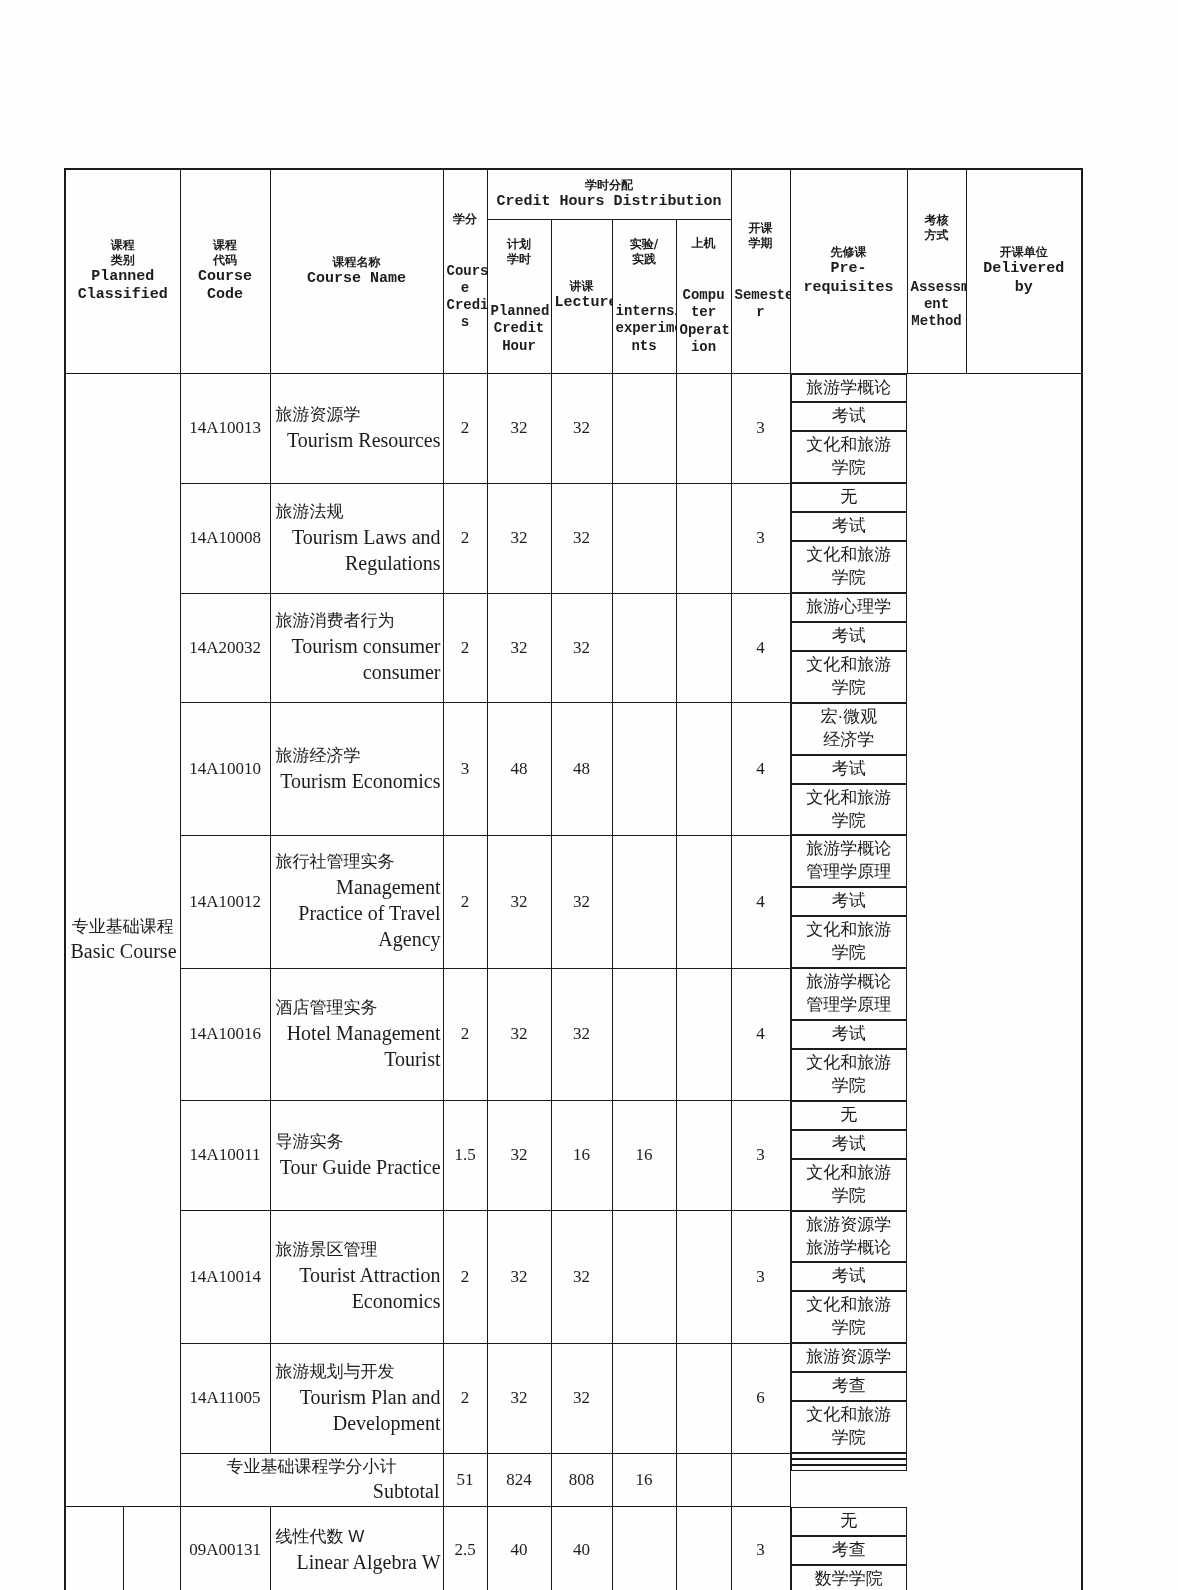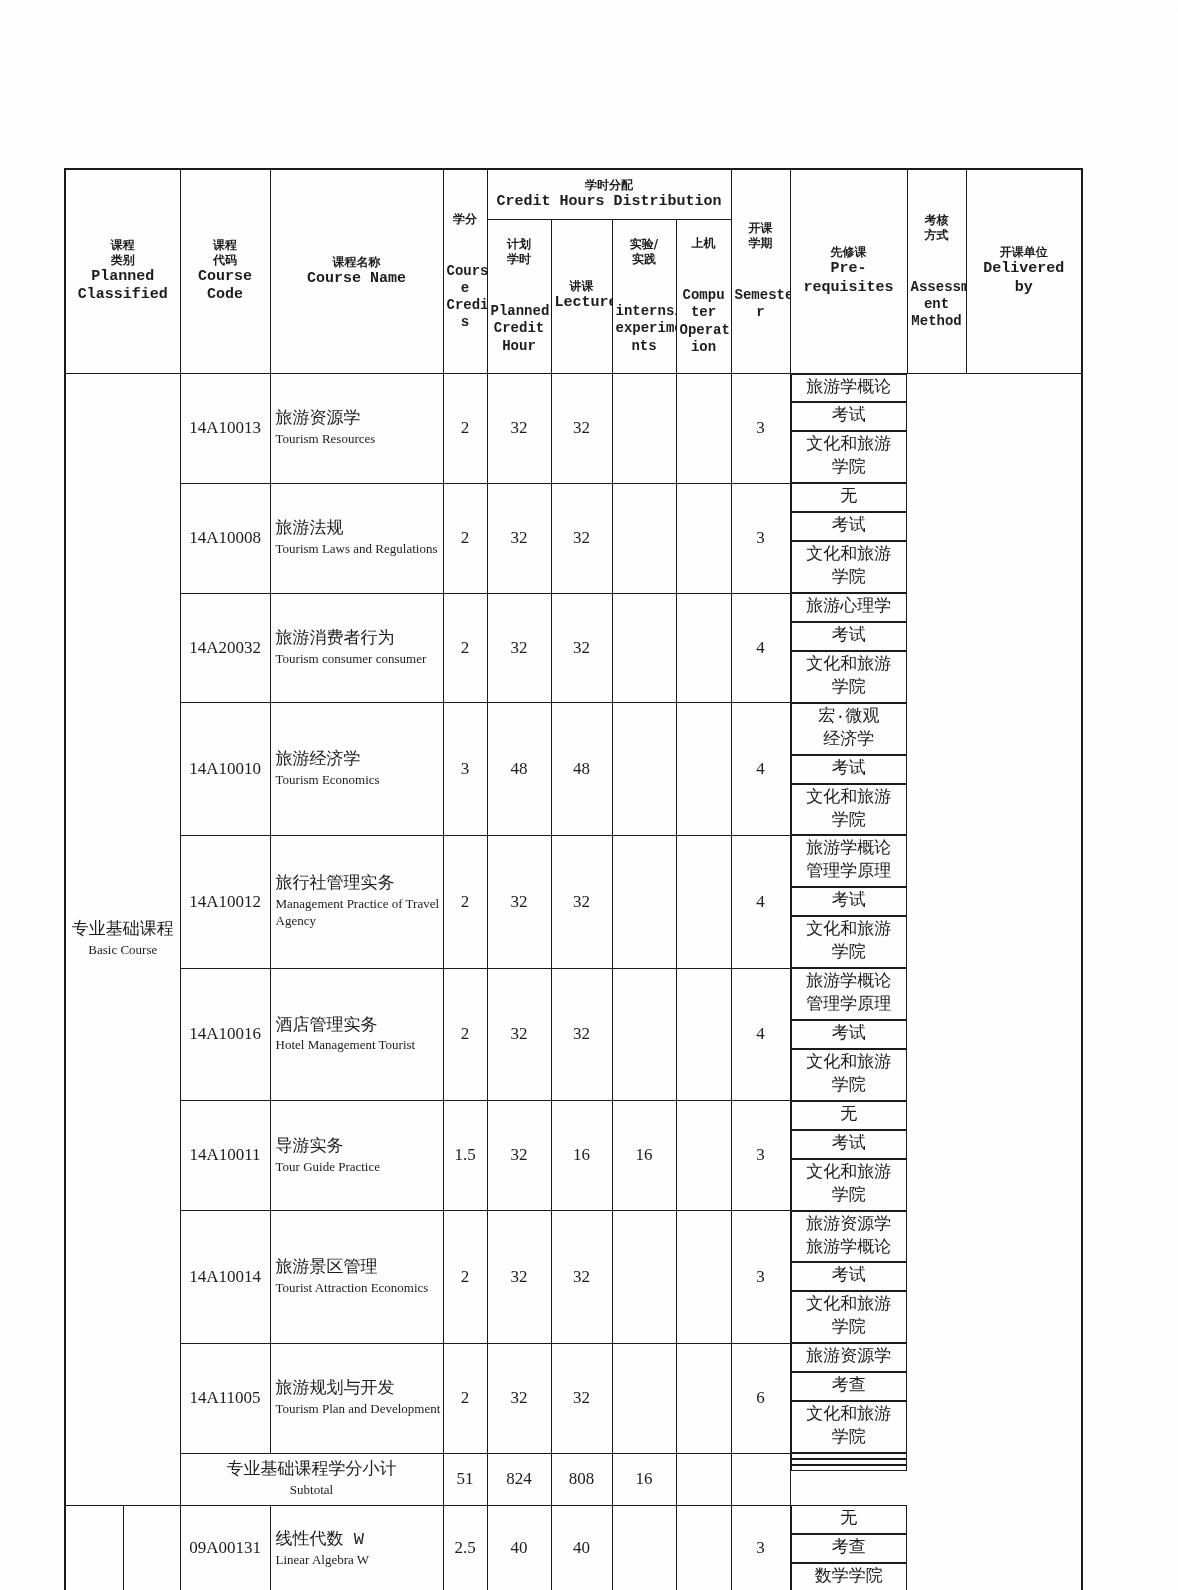--- a/index.html
+++ b/index.html
@@ -29,7 +29,7 @@
   .he{display:block;font-family:Liberation Mono, monospace;font-weight:bold;font-size:15px;line-height:1.22;}
   .he.small{font-size:14px;margin-top:36px;}
   
-  .bz{display:block;font-family:Liberation Mono, monospace;font-size:17px;line-height:1.35;}
+  .bz{display:block;font-family:Liberation Sans, sans-serif;font-size:17px;line-height:1.35;}
   .be{display:block;font-family:"Liberation Serif","DejaVu Serif",serif;font-size:13px;line-height:1.3;}
   .num{font-family:"Liberation Serif","DejaVu Serif",serif;font-size:17px;}
   td.name{text-align:left;padding-left:5px;padding-right:2px;}

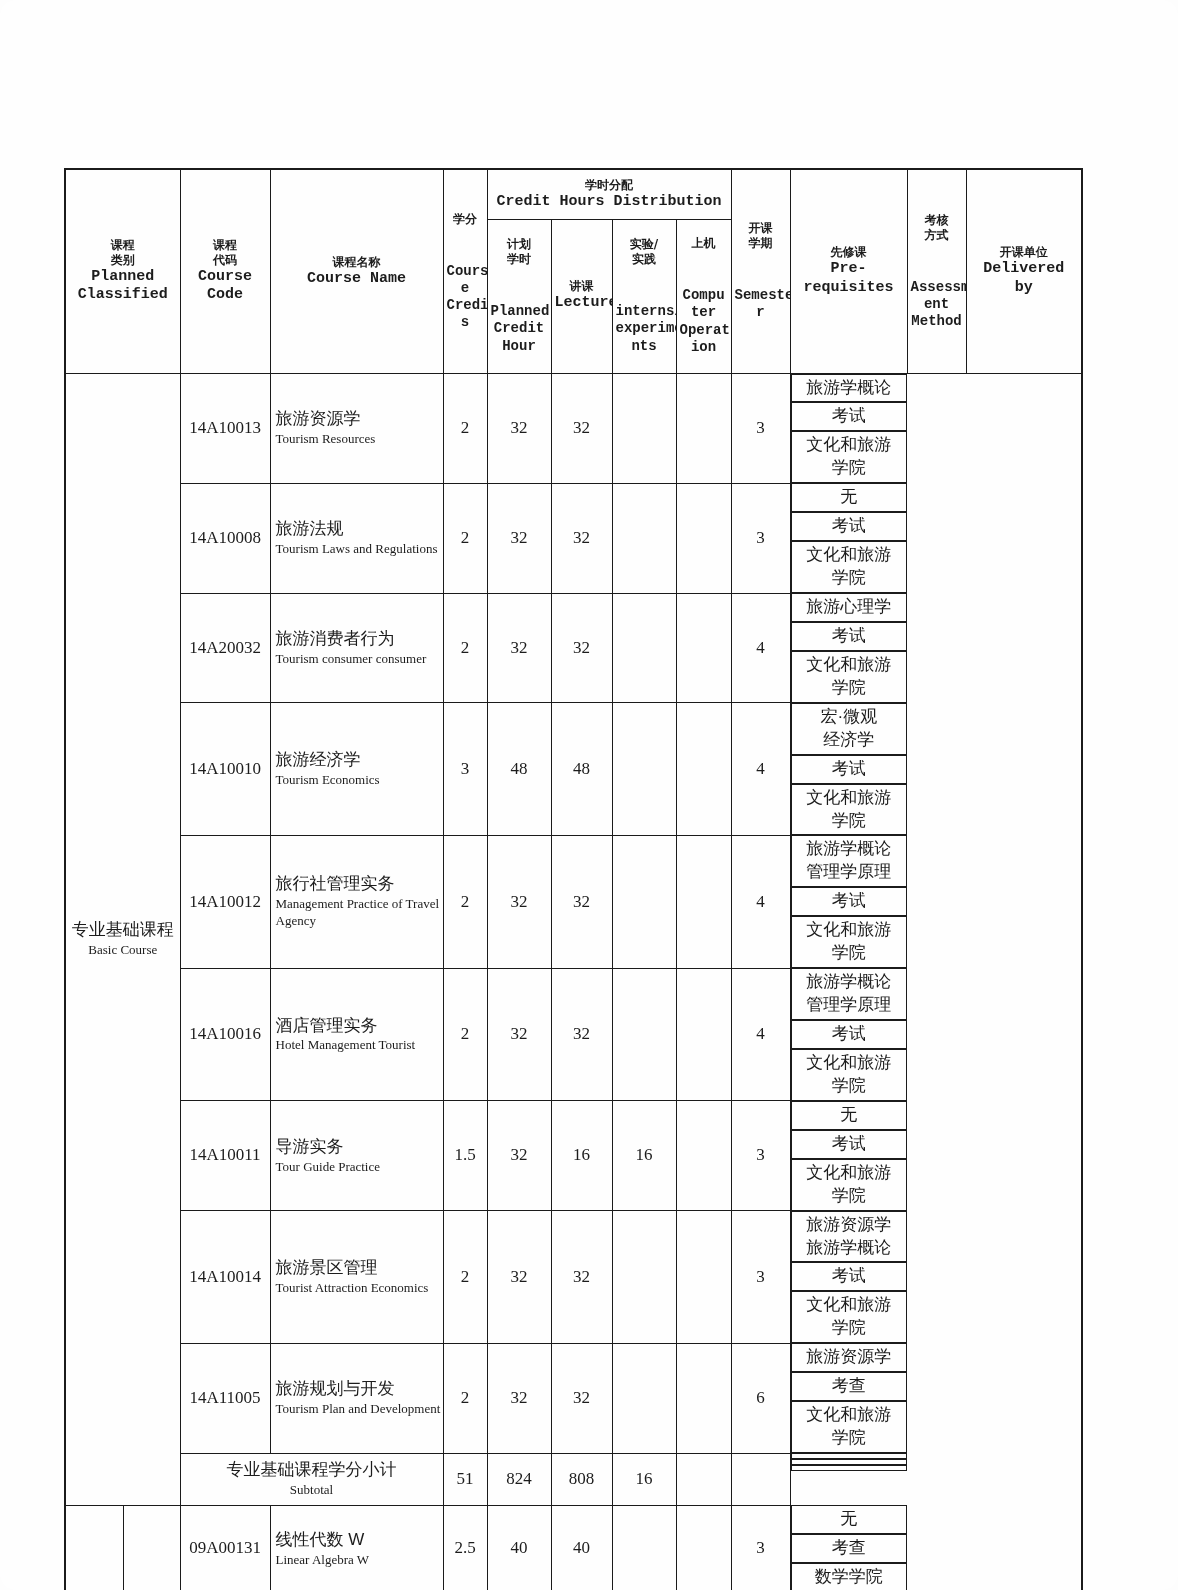--- a/index.html
+++ b/index.html
@@ -30,7 +30,7 @@
   .he.small{font-size:14px;margin-top:36px;}
   
   .bz{display:block;font-family:Liberation Sans, sans-serif;font-size:17px;line-height:1.35;}
-  .be{display:block;font-family:"Liberation Serif","DejaVu Serif",serif;font-size:13px;line-height:1.3;}
+  .be{display:block;font-family:"Liberation Serif","DejaVu Serif",serif;font-size:20px;line-height:1.3;text-align:right;}
   .num{font-family:"Liberation Serif","DejaVu Serif",serif;font-size:17px;}
   td.name{text-align:left;padding-left:5px;padding-right:2px;}
   

